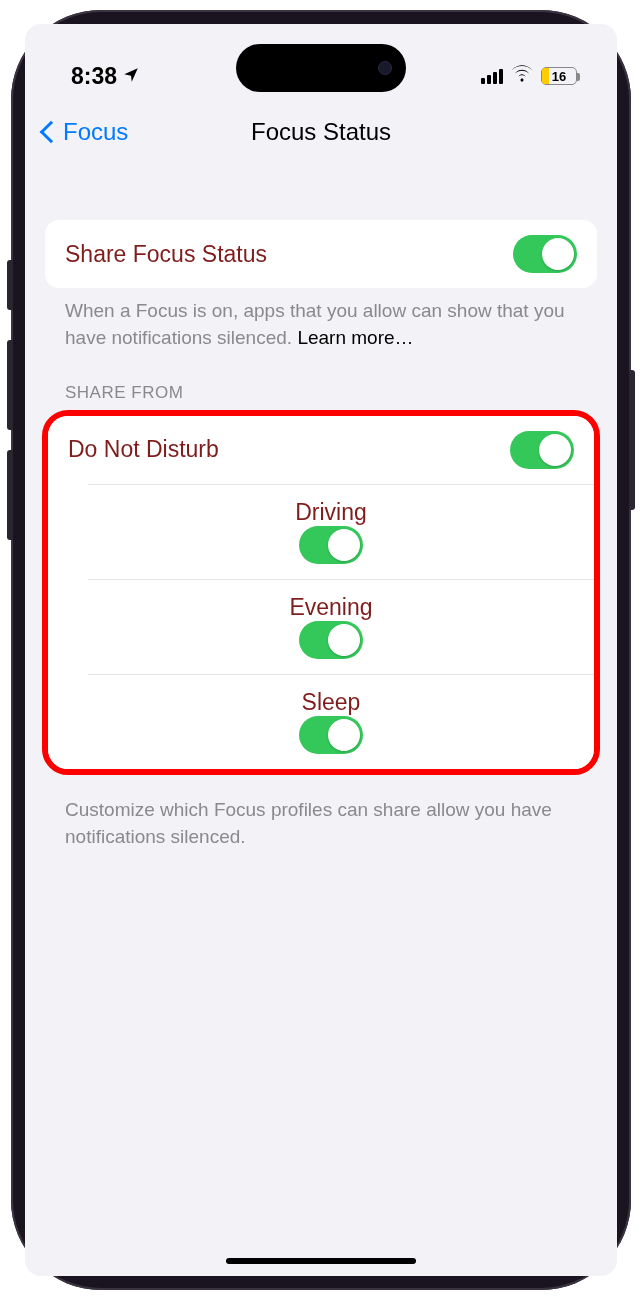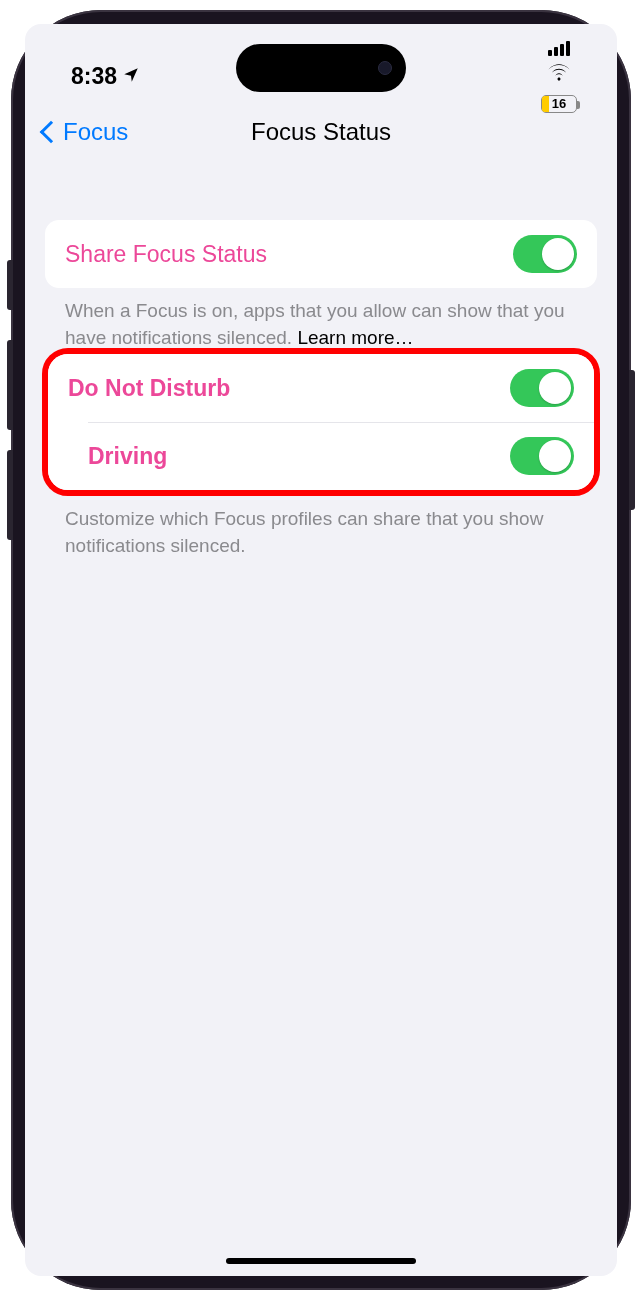--- a/index.html
+++ b/index.html
@@ -83,7 +83,7 @@
     color: #000;
   }
   .status-left { display: flex; align-items: center; gap: 5px; }
-  .status-right { display: flex; align-items: center; gap: 8px; flex-direction: column; }
+  .status-right { display: flex; align-items: center; gap: 8px; }
   .location-icon { display:inline-block; }
   .cell-bars { display: flex; align-items: flex-end; gap: 2px; height: 16px; }
   .cell-bars span { width: 4px; background:#000; border-radius:1px;}

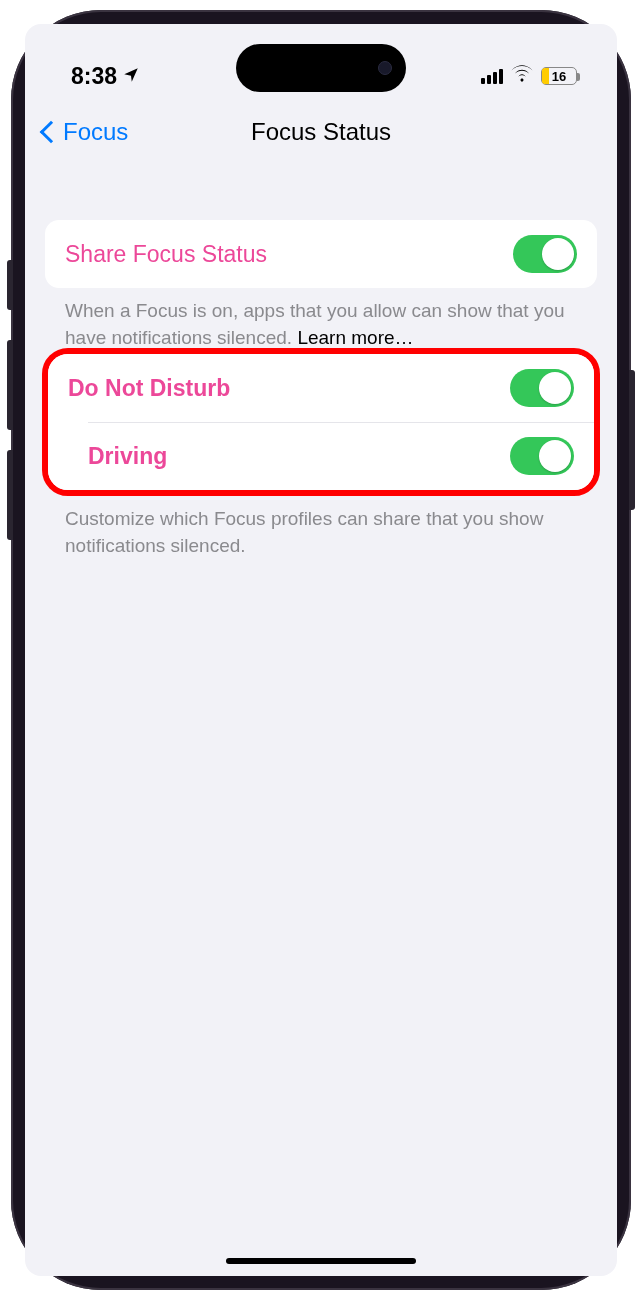--- a/index.html
+++ b/index.html
@@ -170,7 +170,7 @@
   }
   .row-label {
     font-size: 23px;
-    color: #ec4899;
+    color: #7f1d1d;
   }
   .toggle {
     width: 64px; height: 38px;

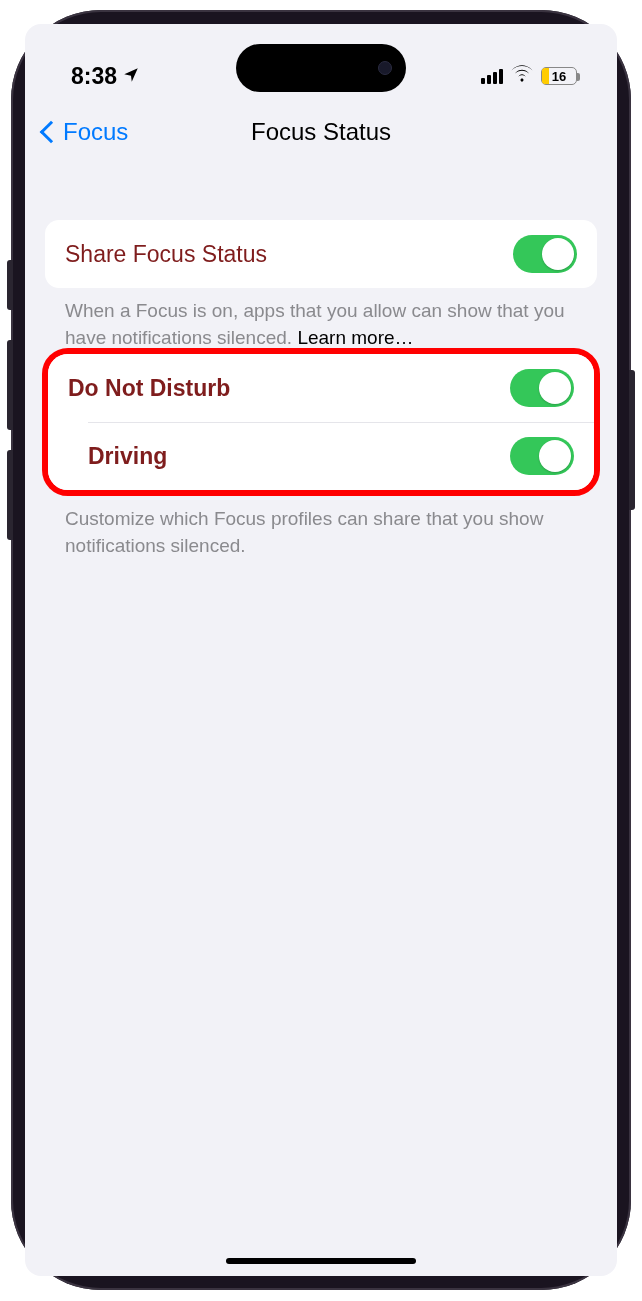--- a/index.html
+++ b/index.html
@@ -294,6 +294,7 @@
         <span>When a Focus is on, apps that you allow can show that you have notifications silenced. </span><span class="link">Learn more…</span>
       </div>
 
+      <div class="header-text">Share From</div>
 
       <div class="highlight-box">
         <div class="group divider-offset">

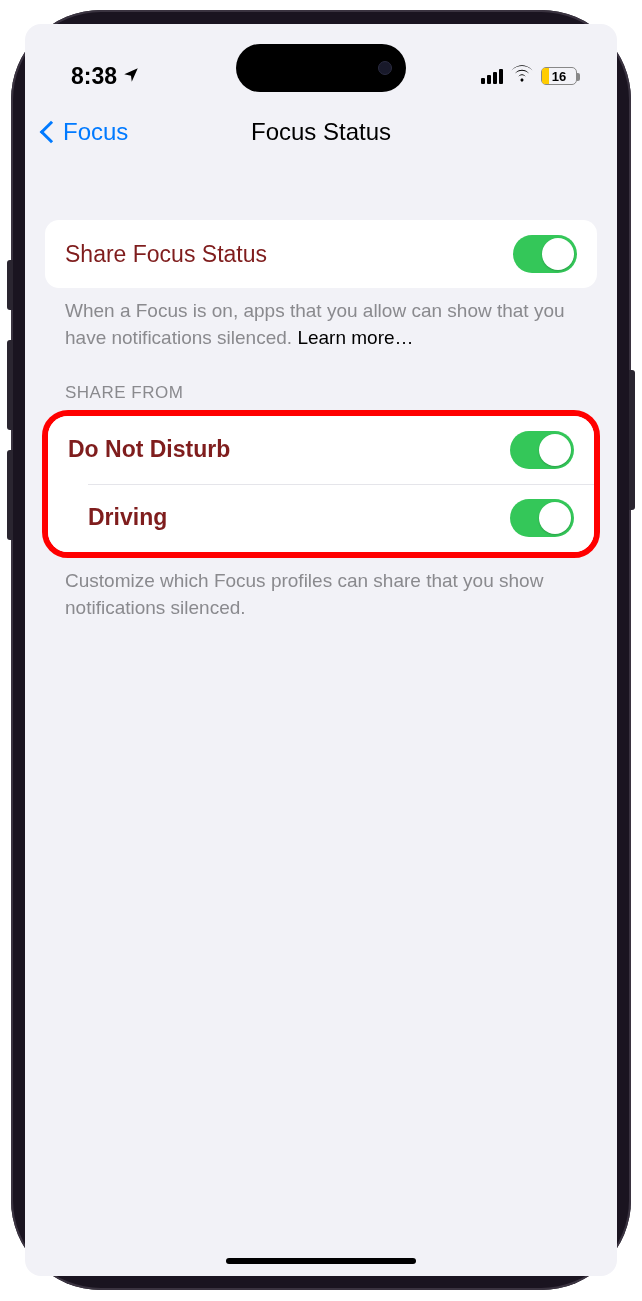--- a/index.html
+++ b/index.html
@@ -205,8 +205,7 @@
   .highlight-box {
     border: 6px solid #ff0000;
     border-radius: 26px;
-    margin: -3px -3px 0 -3px;
-    font-weight: bold;
+    margin: -3px -3px 12px -3px;
   }
   .highlight-box .group {
     border-radius: 20px;

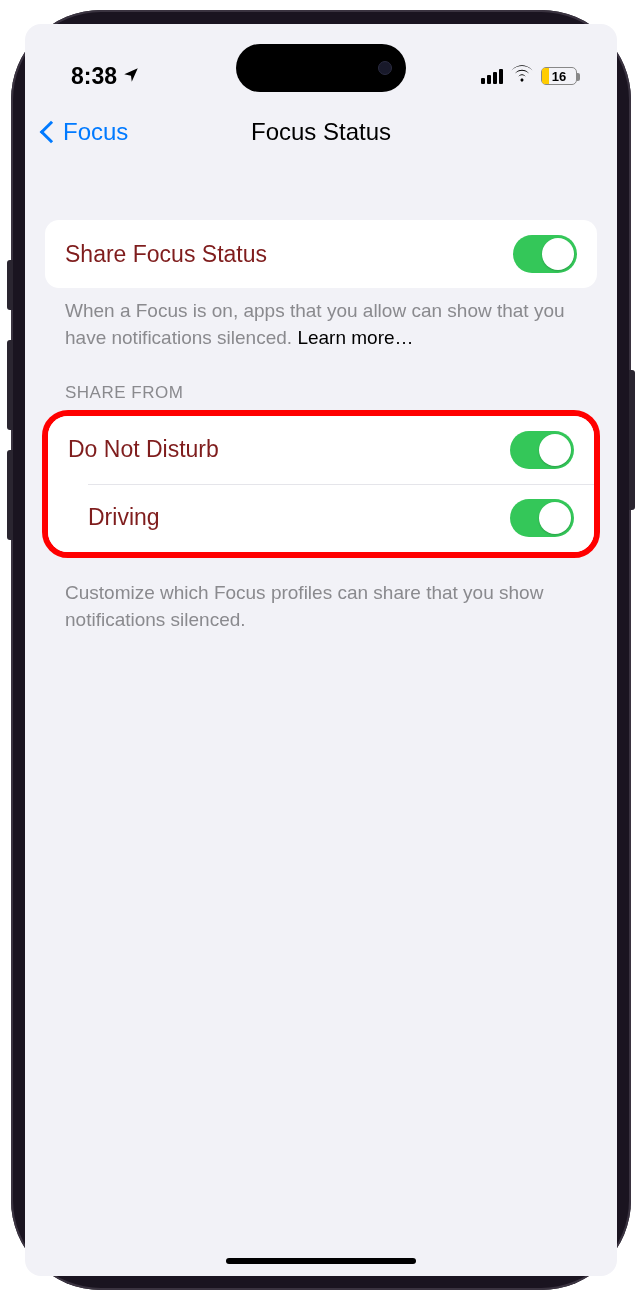--- a/index.html
+++ b/index.html
@@ -167,6 +167,7 @@
   .row + .row .row-label { }
   .group .row:not(:first-child) {
     border-top: 1px solid #e5e5ea;
+    flex-direction: column;
   }
   .row-label {
     font-size: 23px;

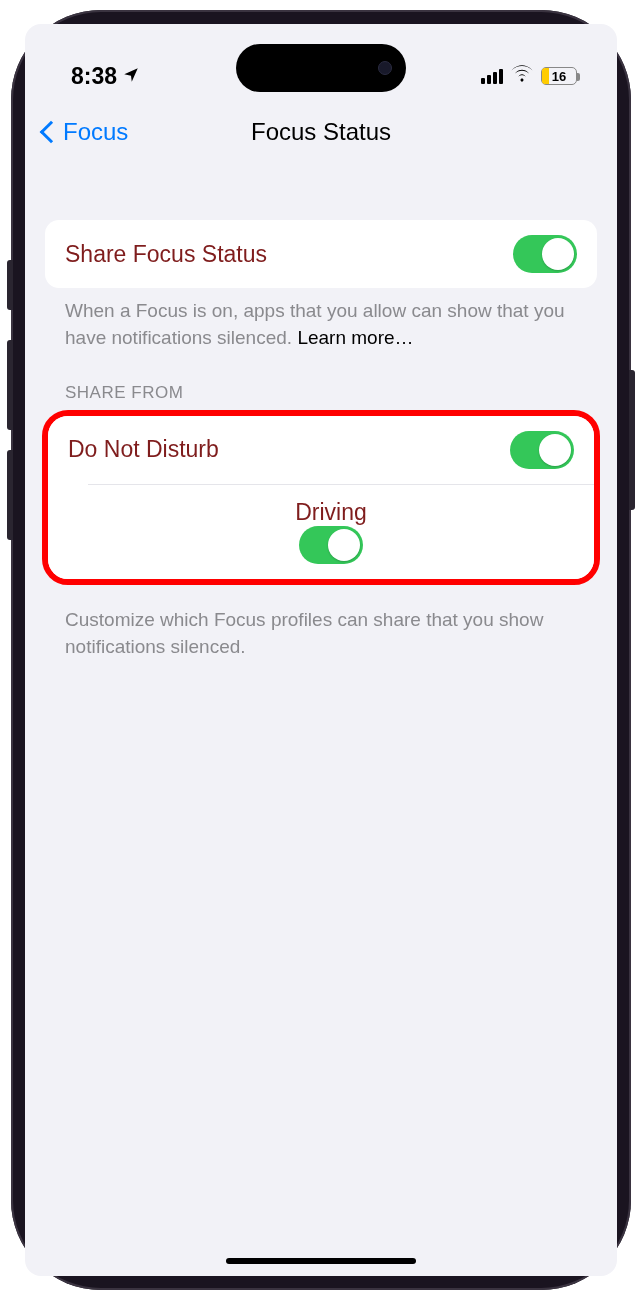--- a/index.html
+++ b/index.html
@@ -306,6 +306,10 @@
             <span class="row-label">Driving</span>
             <div class="toggle"></div>
           </div>
+          <div class="row">
+            <span class="row-label">Evening</span>
+            <div class="toggle"></div>
+          </div>
         </div>
       </div>
 

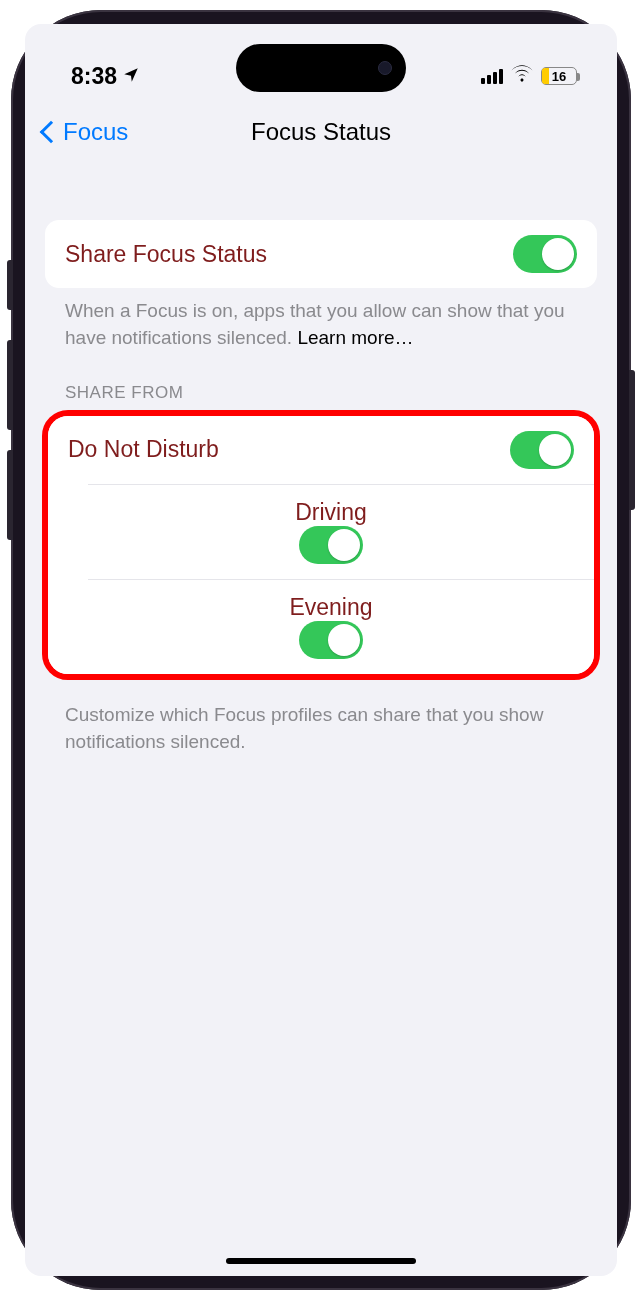--- a/index.html
+++ b/index.html
@@ -310,6 +310,10 @@
             <span class="row-label">Evening</span>
             <div class="toggle"></div>
           </div>
+          <div class="row">
+            <span class="row-label">Sleep</span>
+            <div class="toggle"></div>
+          </div>
         </div>
       </div>
 

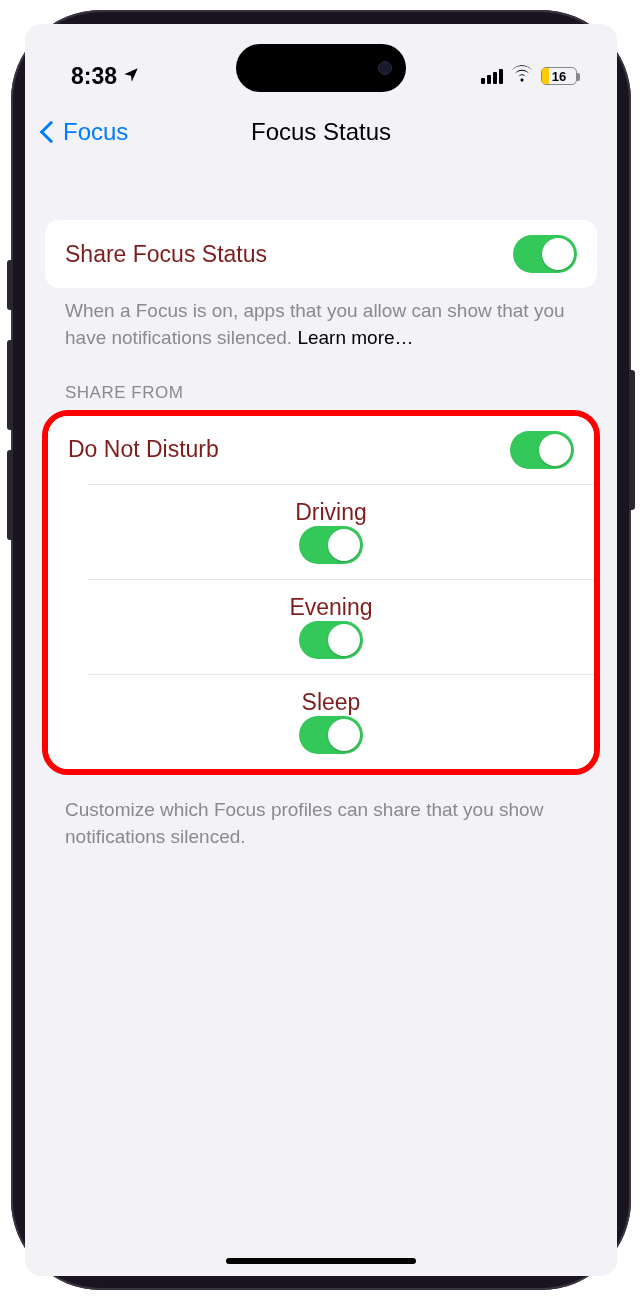--- a/index.html
+++ b/index.html
@@ -317,7 +317,7 @@
         </div>
       </div>
 
-      <div class="footer-text">Customize which Focus profiles can share that you show notifications silenced.</div>
+      <div class="footer-text">Customize which Focus profiles can share allow you have notifications silenced.</div>
     </div>
 
     <div class="home-indicator"></div>

